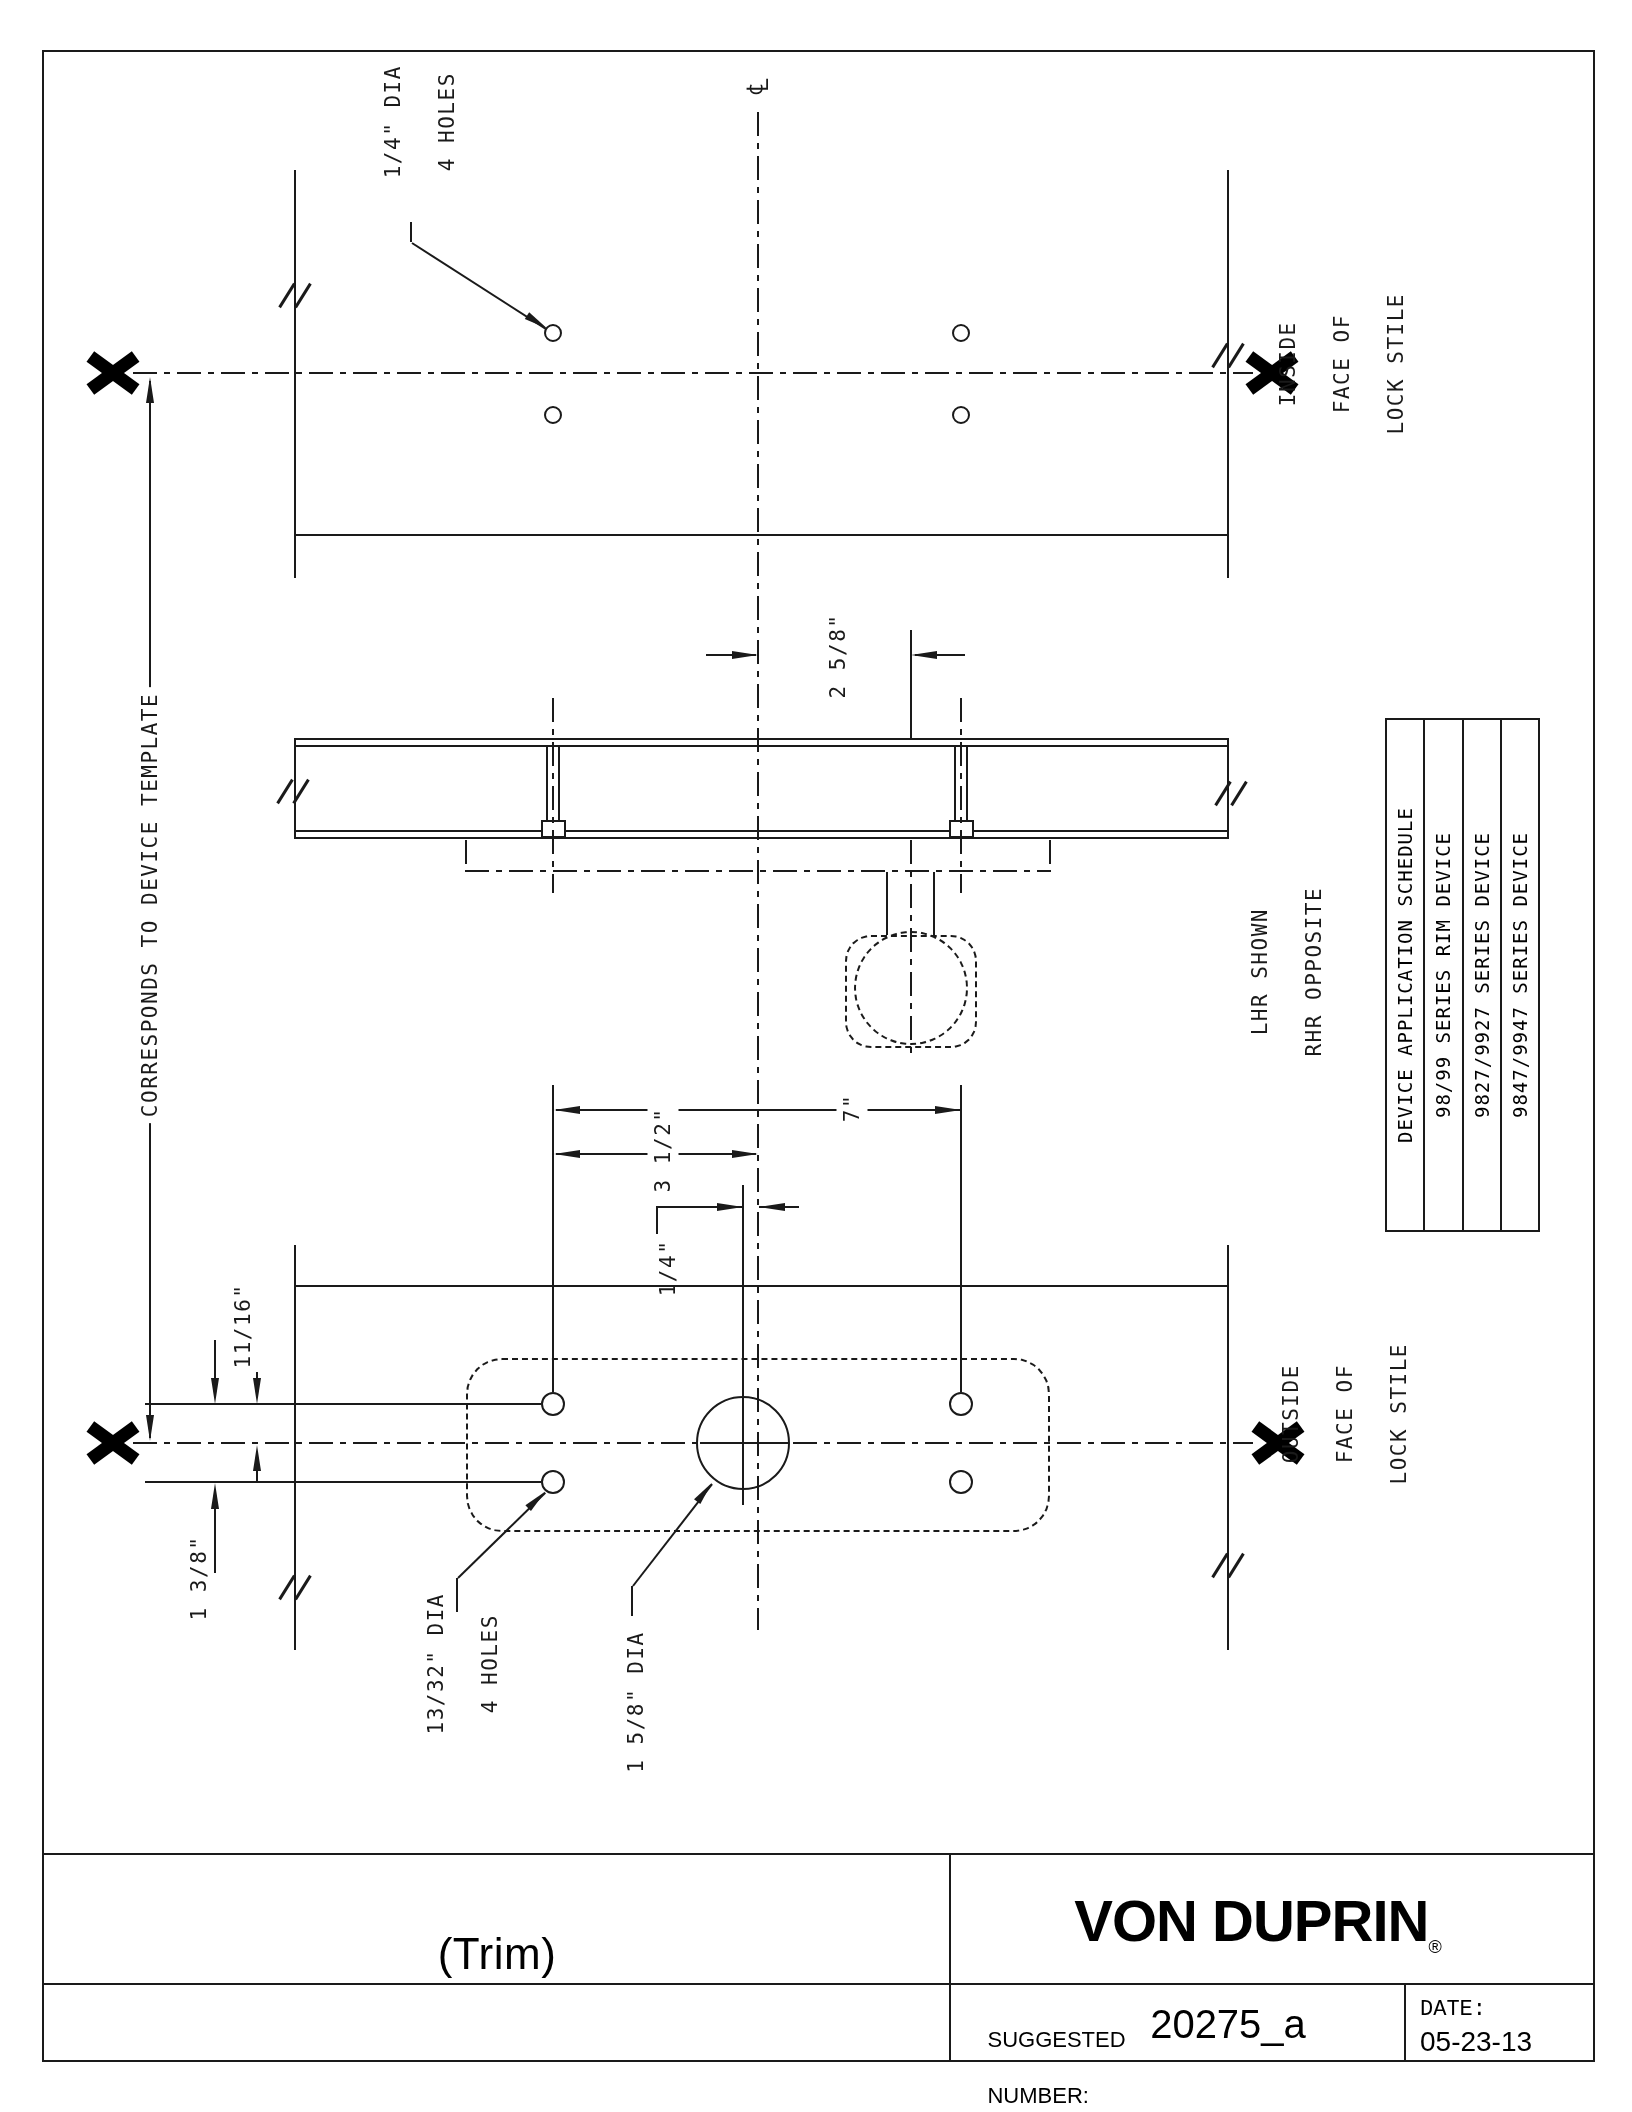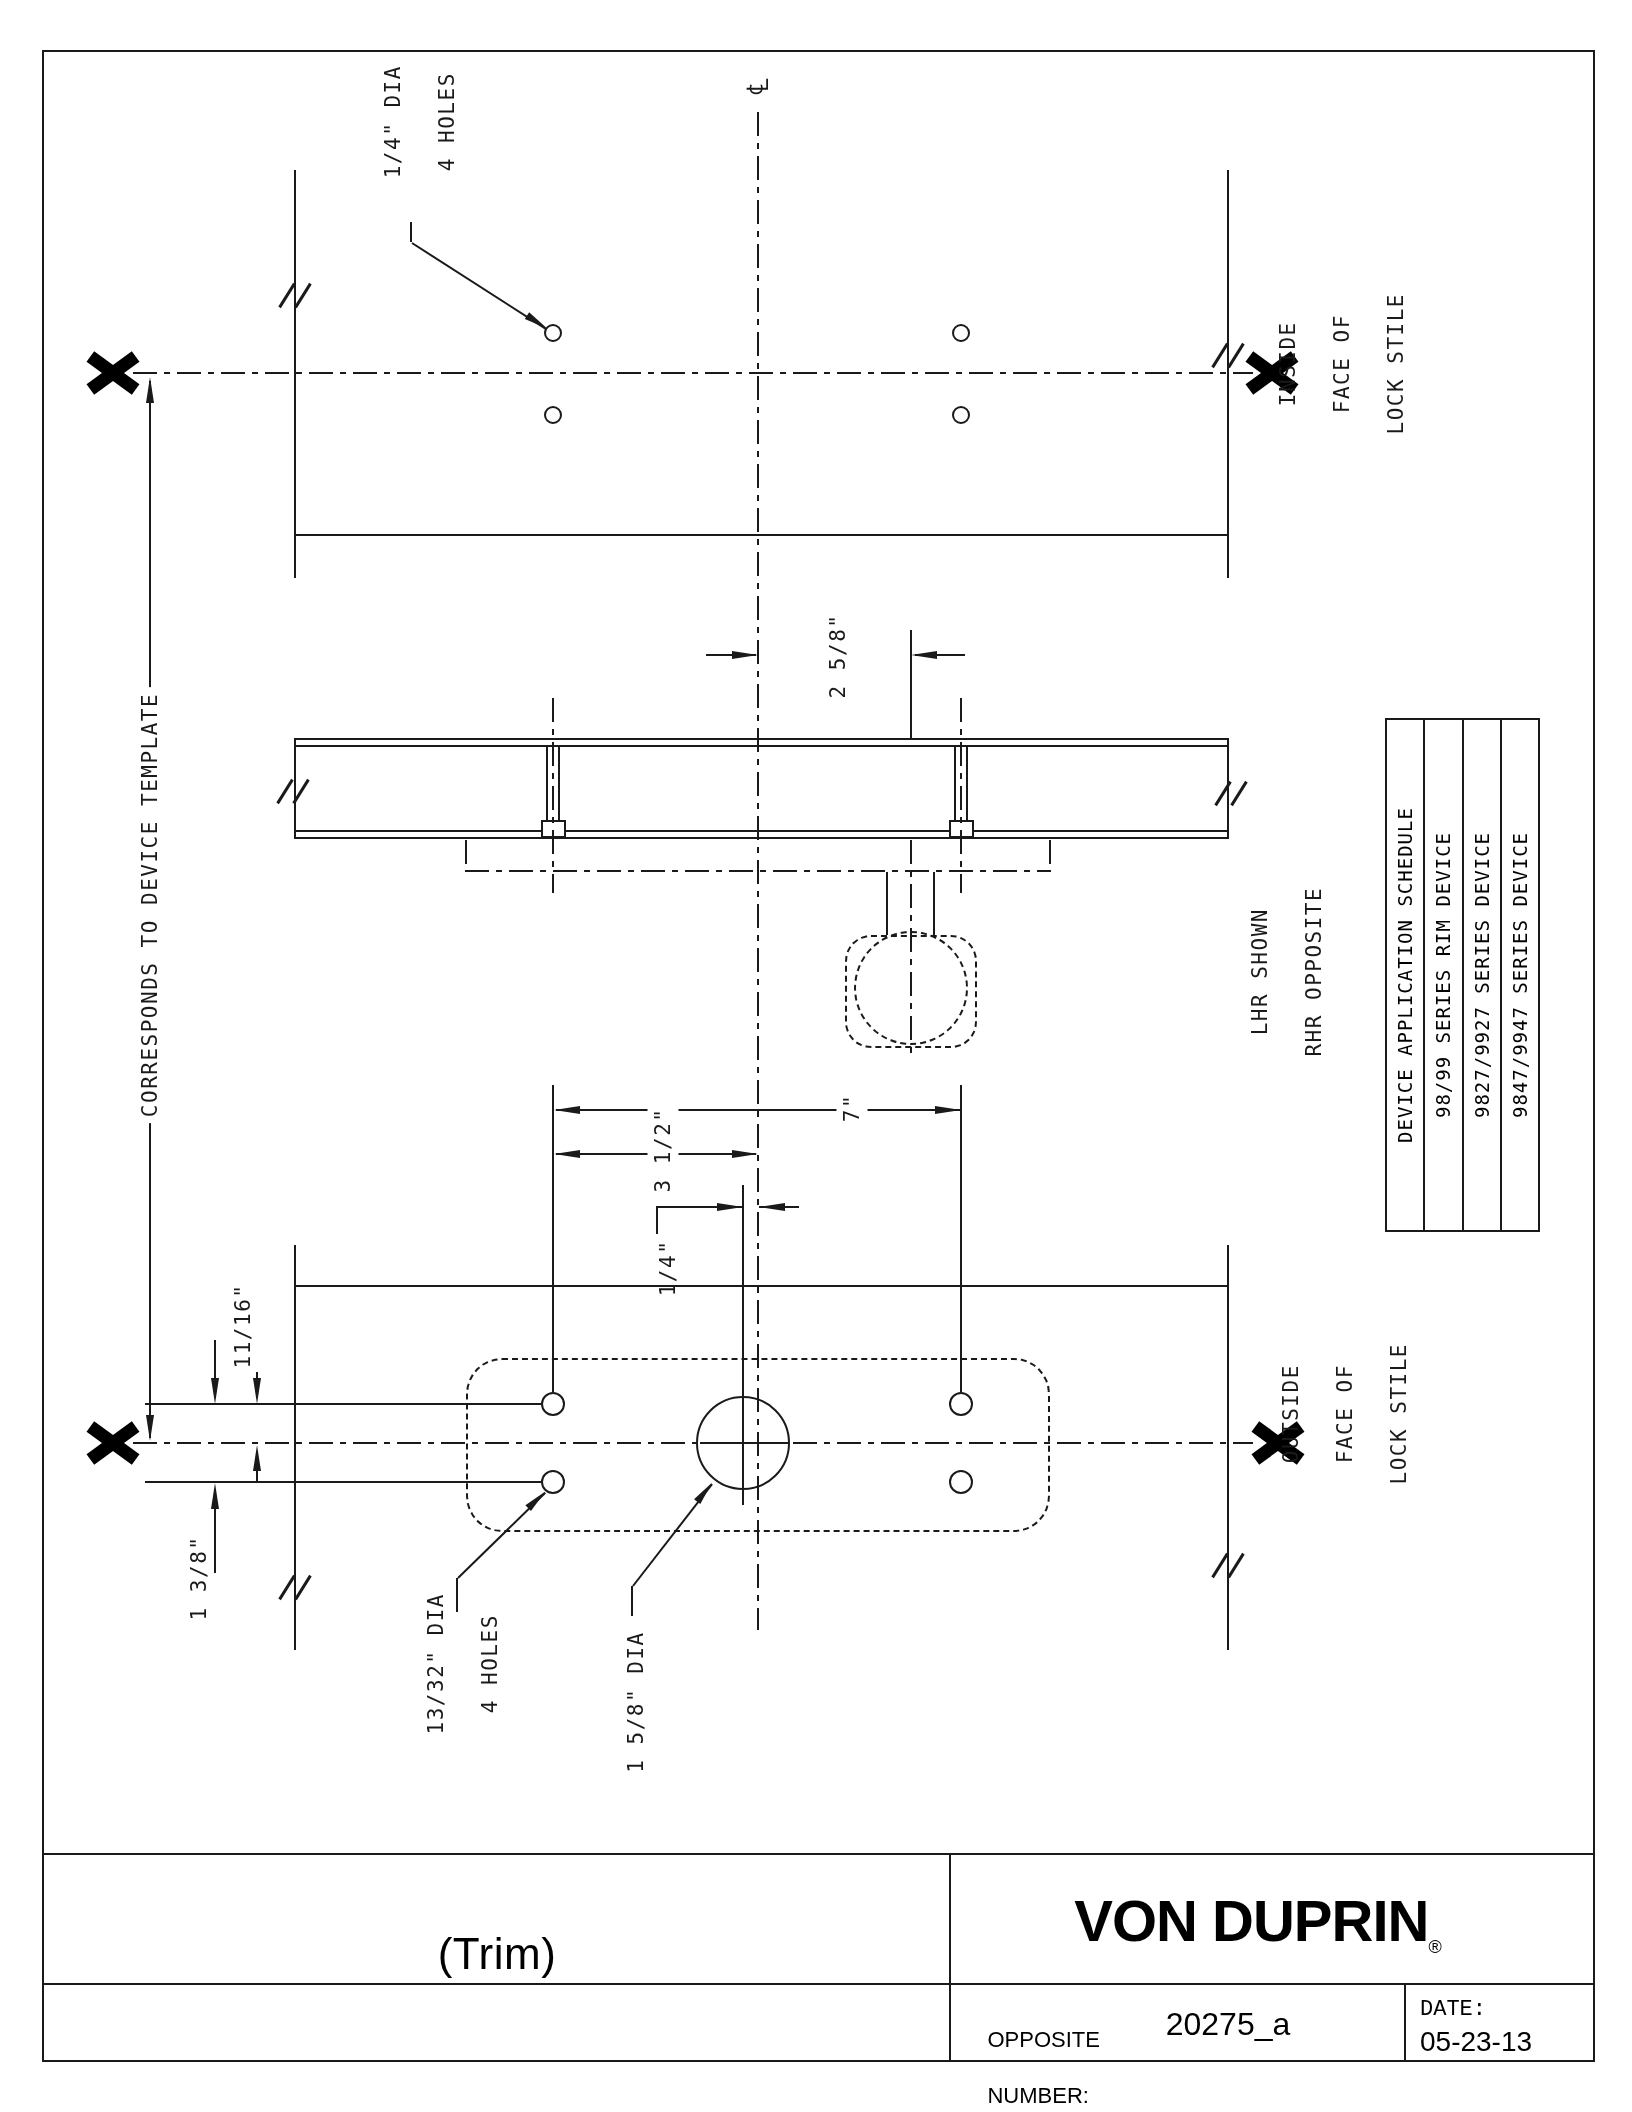--- a/index.html
+++ b/index.html
@@ -234,7 +234,7 @@
   </div>
 
   <div class="tb-small" style="left:963px;top:1998px;">
-    <span>OPPOSITE</span><br>
+    <span>SUGGESTED</span><br>
     <span>NUMBER:</span>
   </div>
   <div class="tb-num" style="left:1228px;top:2024px;">20275_a</div>

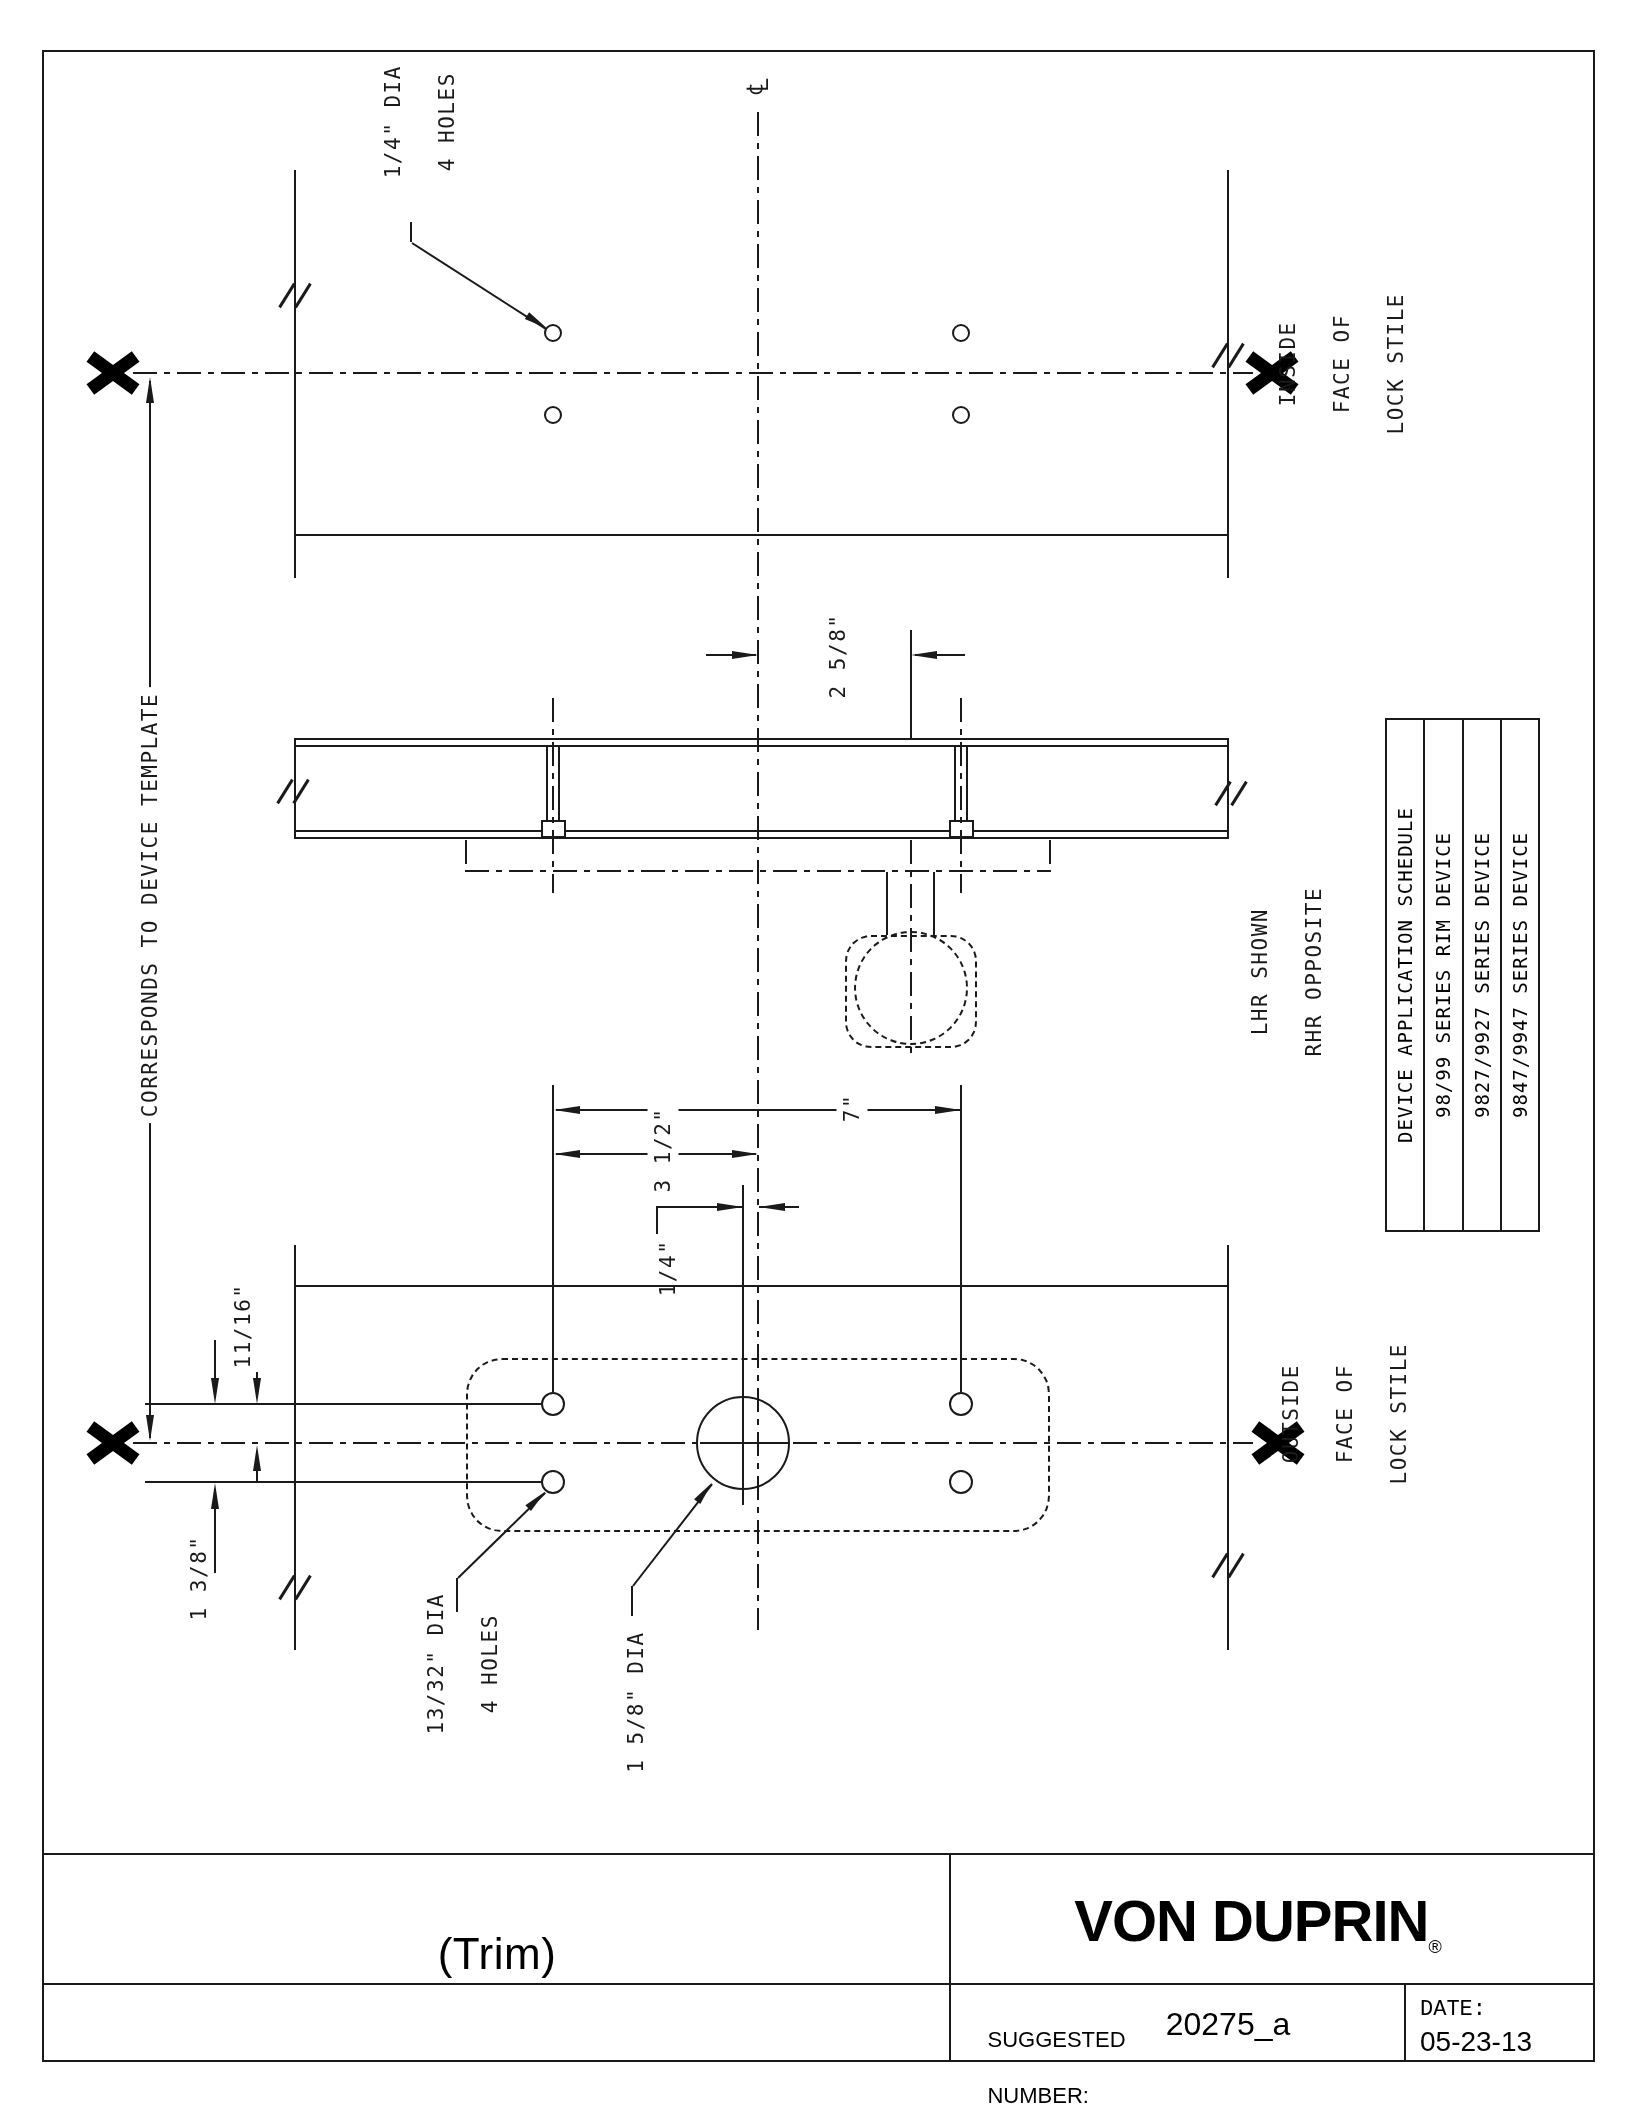--- a/index.html
+++ b/index.html
@@ -56,7 +56,7 @@
   .tb-notes { position:absolute; font-size:23px; transform:translate(-50%,-50%); white-space:nowrap; }
   .tb-brand { position:absolute; font-size:58px; font-weight:bold; letter-spacing:-1px; transform:translate(-50%,-50%); white-space:nowrap; }
   .tb-small { position:absolute; font-size:22px; line-height:28px; white-space:pre; }
-  .tb-num   { position:absolute; font-size:32px; transform:translate(-50%,-50%); white-space:nowrap; }
+  .tb-num   { position:absolute; font-size:40px; transform:translate(-50%,-50%); white-space:nowrap; }
 </style>
 </head>
 <body>

